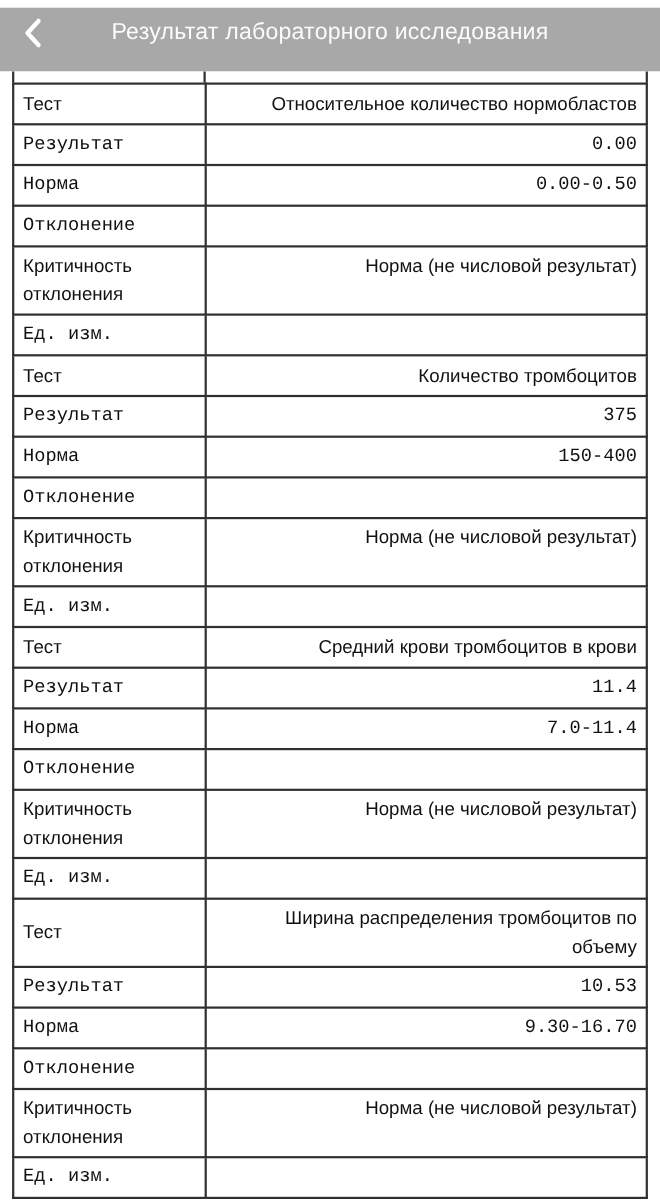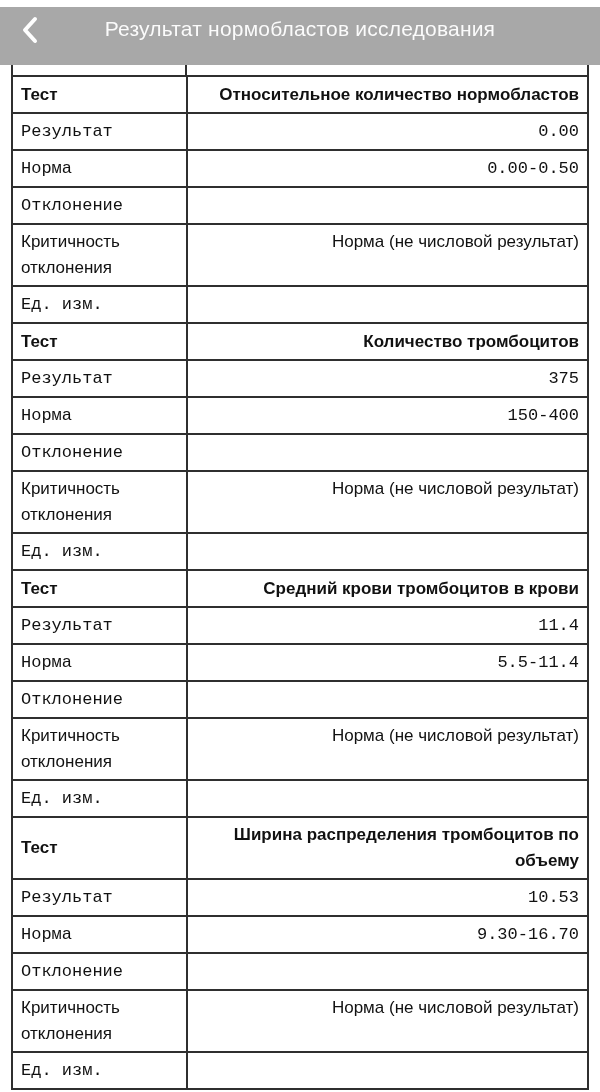--- a/index.html
+++ b/index.html
@@ -112,7 +112,7 @@
       </svg>
     </span>
   </button>
-  <div class="title">Результат нормобластов исследования</div>
+  <div class="title">Результат лабораторного исследования</div>
 </div>
 
 <div class="content">

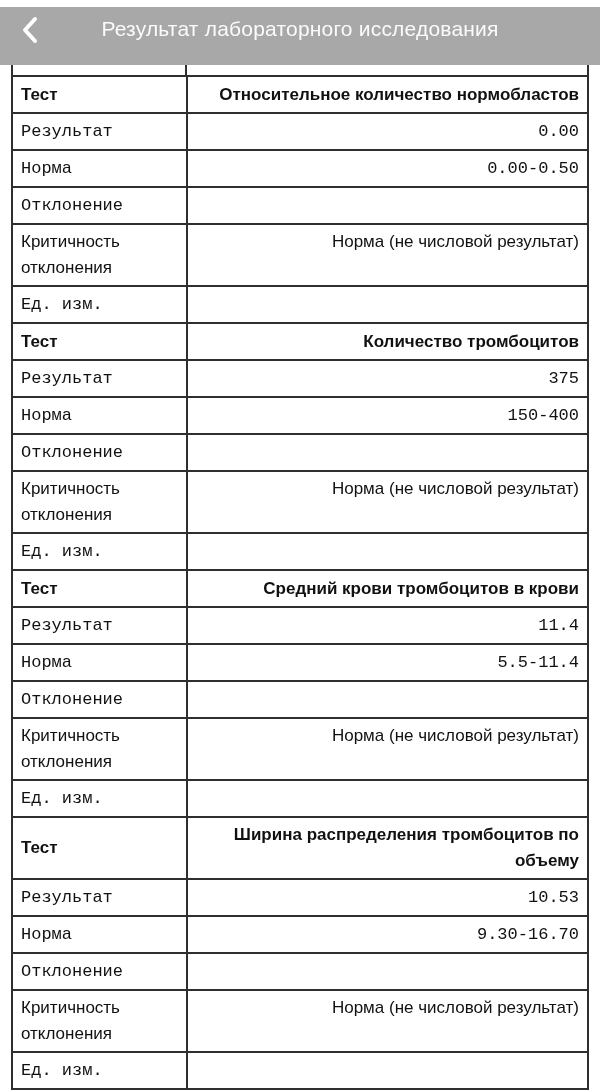--- a/index.html
+++ b/index.html
@@ -93,7 +93,7 @@
   tr.r-single { height: 37px; font-family: Liberation Mono, monospace; }
   tr.r-test   { height: 37px; }
   tr.r-crit   { height: 62px; }
-  tr.r-test td { font-weight: bold; margin-left: 46px; }
+  tr.r-test td { font-weight: normal; margin-left: 46px; }
   tr.r-crit td {
     vertical-align: top;
     padding-top: 5px;

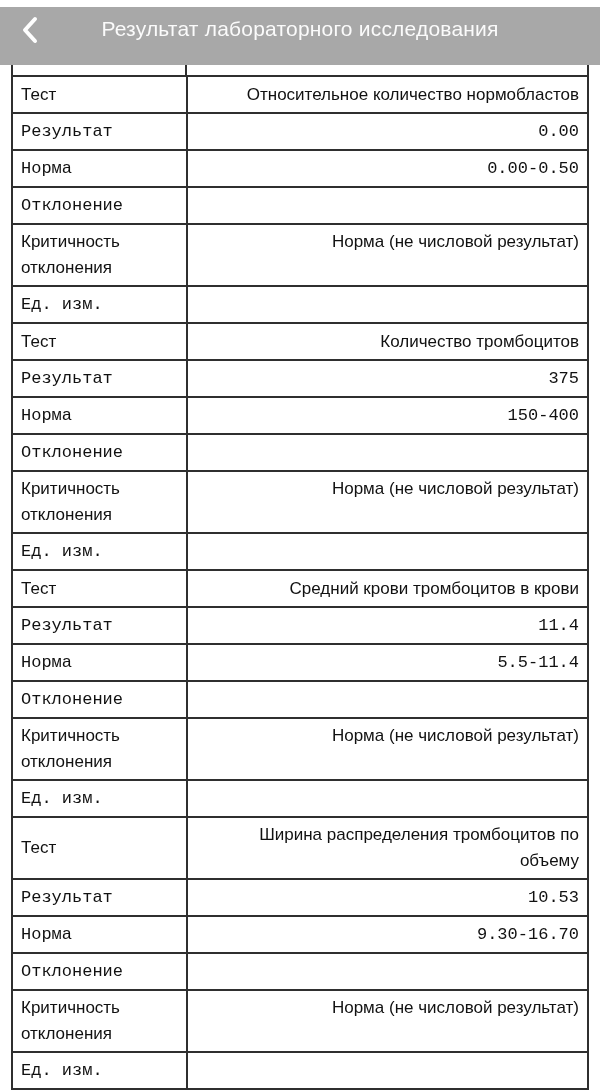--- a/index.html
+++ b/index.html
@@ -189,7 +189,7 @@
       </tr>
       <tr class="r-single">
         <td class="label">Норма</td>
-        <td class="value">5.5-11.4</td>
+        <td class="value">7.0-11.4</td>
       </tr>
       <tr class="r-single">
         <td class="label">Отклонение</td>

